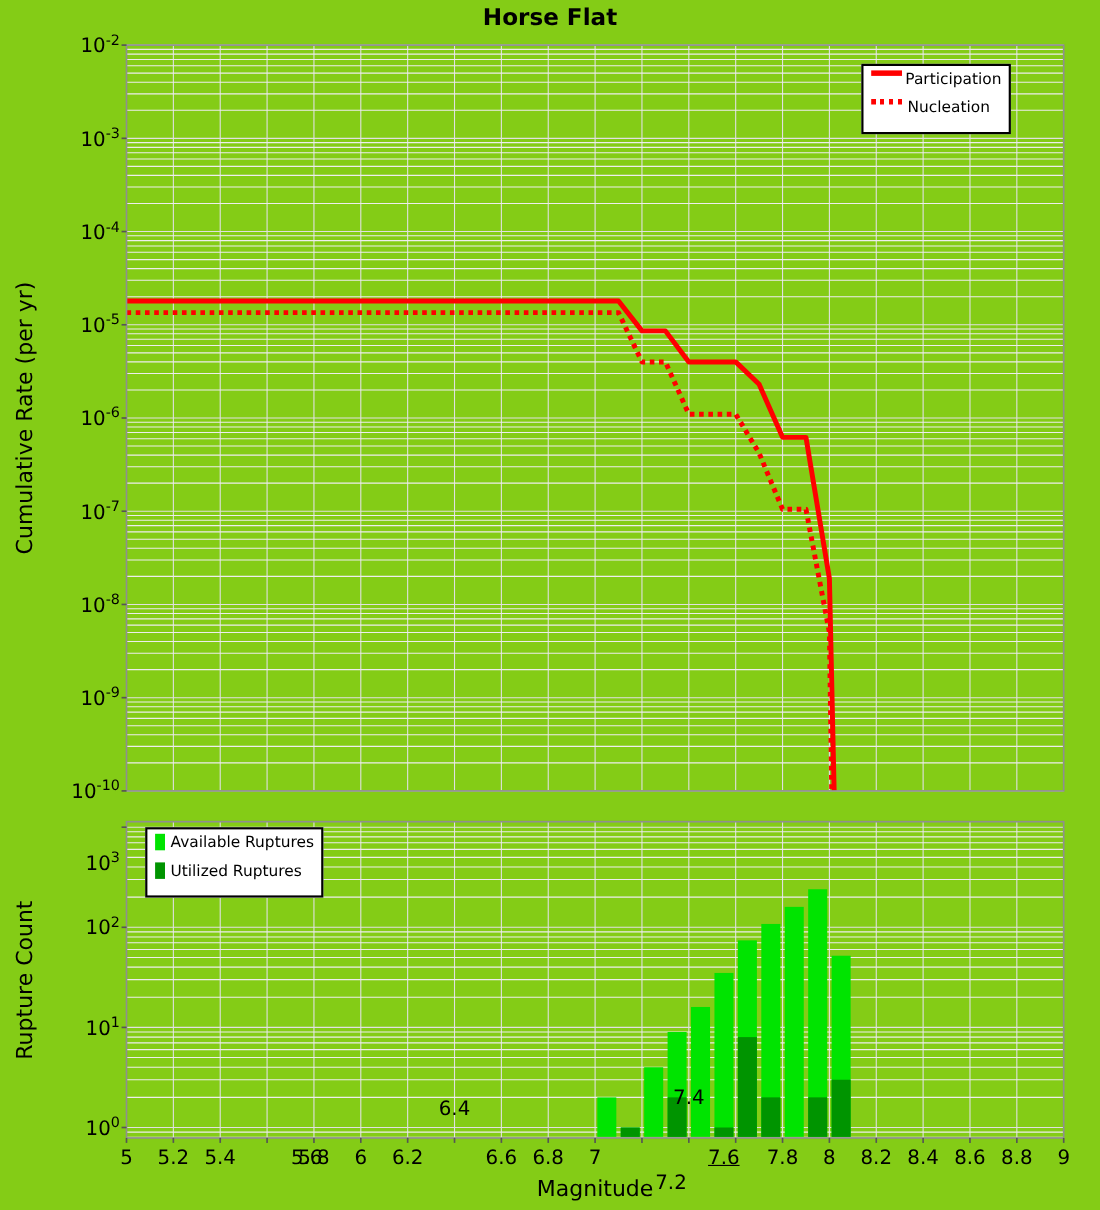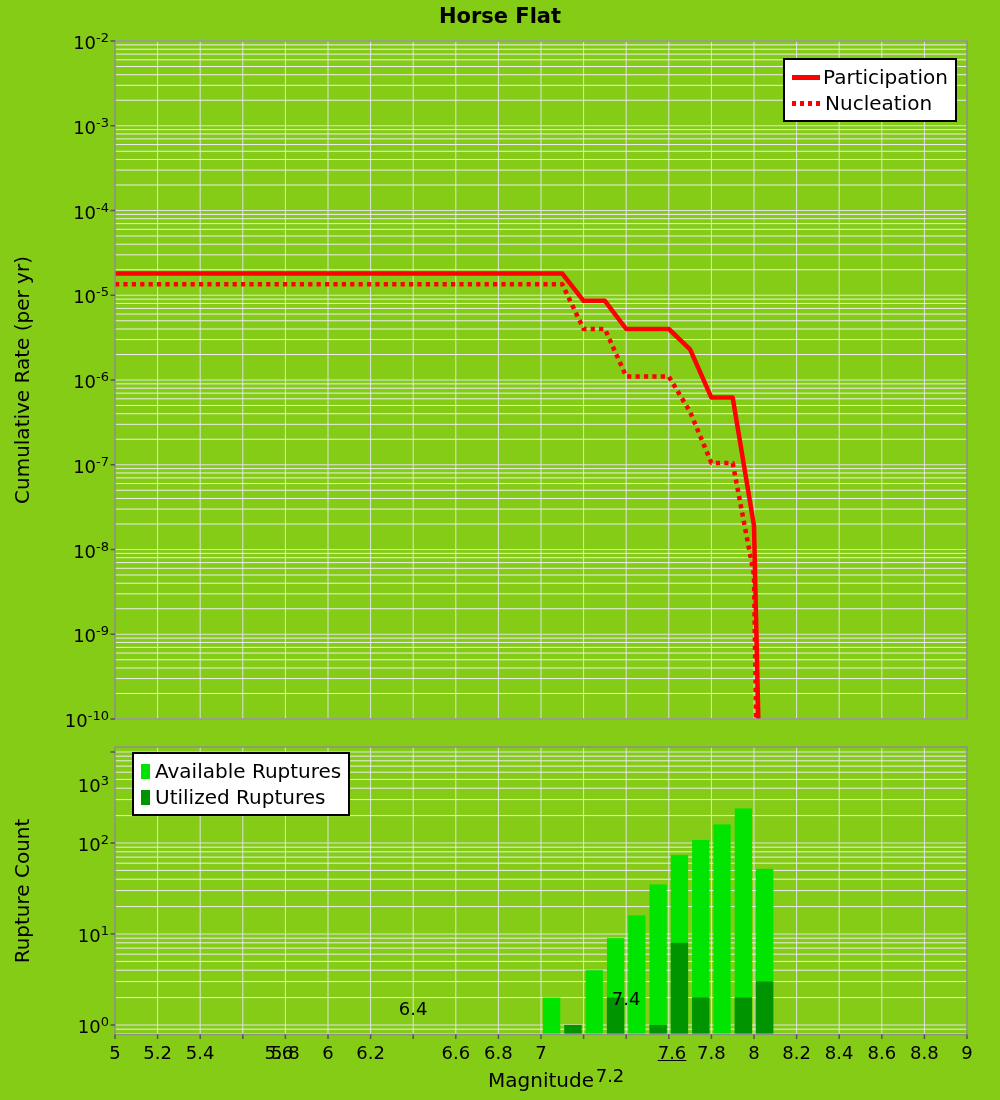--- a/index.html
+++ b/index.html
@@ -16,7 +16,7 @@
   .ytick{text-align:right;transform:translateY(-50%);}
   .xtick{transform:translateX(-50%);}
   .legend{position:absolute;background:#fff;border:2px solid #000;padding:4px 7px;z-index:3;}
-  .lrow{display:flex;align-items:center;height:26px;font-size:20px;white-space:nowrap;}
+  .lrow{display:flex;align-items:flex-start;height:26px;font-size:14px;white-space:nowrap;}
   .sw-line{display:inline-block;width:28px;height:5px;background:#ff0000;margin-right:3px;flex:none;}
   .sw-dots{display:inline-block;width:28px;height:5px;margin-right:5px;flex:none;
            background:repeating-linear-gradient(90deg,#ff0000 0 4px,transparent 4px 8px);}

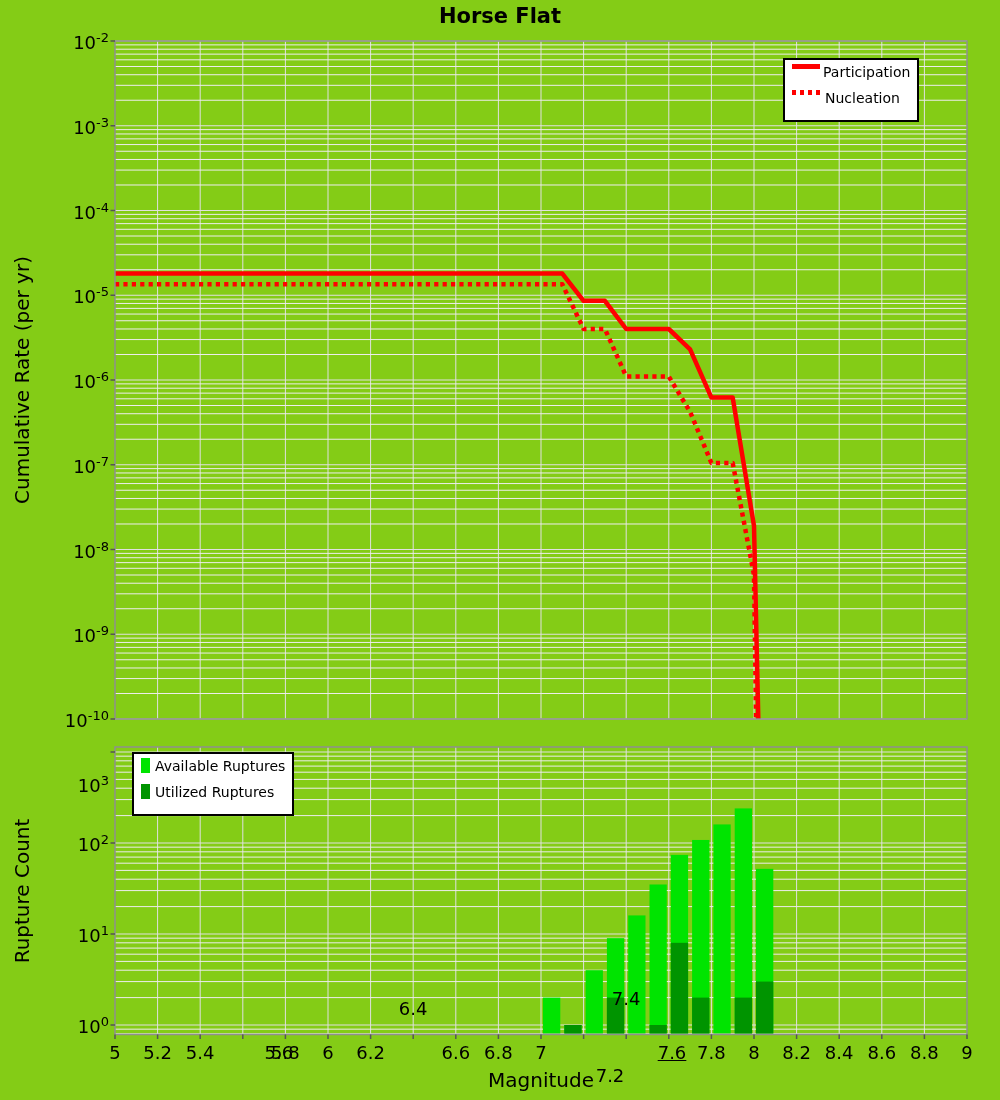--- a/index.html
+++ b/index.html
@@ -279,7 +279,7 @@
     <div class="tick xtick" style="left: 541px; top: 1042px;">7</div>
     <div class="tick xtick" style="left: 610px; top: 1042px; margin-top: 23px;">7.2</div>
     <div class="tick xtick" style="left: 626.2px; top: 988px;">7.4</div>
-    <div class="tick xtick" style="left: 672px; top: 1042px; text-decoration: underline;">7.6</div>
+    <div class="tick xtick" style="left: 658px; top: 1042px; text-decoration: underline;">7.6</div>
     <div class="tick xtick" style="left: 711.4px; top: 1042px;">7.8</div>
     <div class="tick xtick" style="left: 754px; top: 1042px;">8</div>
     <div class="tick xtick" style="left: 796.6px; top: 1042px;">8.2</div>

